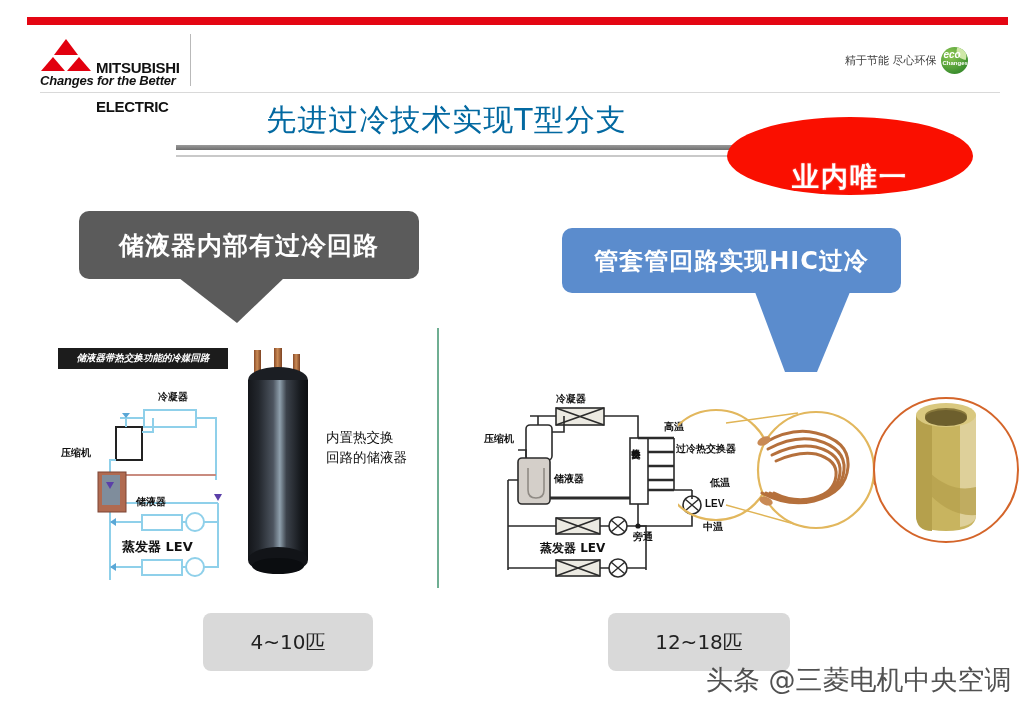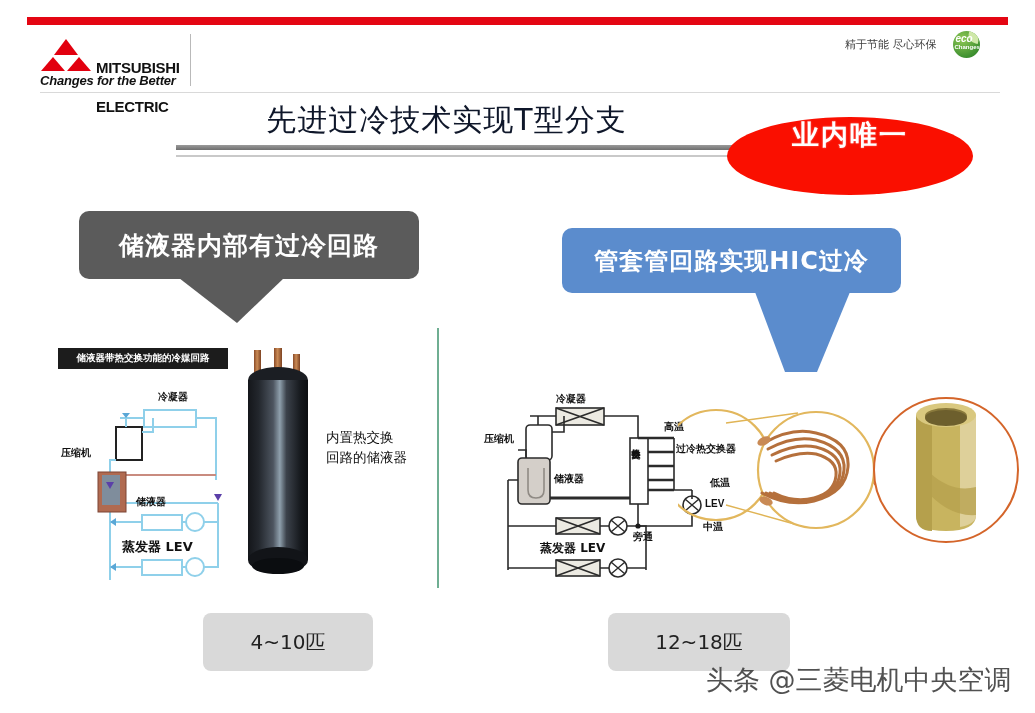--- a/index.html
+++ b/index.html
@@ -18,7 +18,7 @@
   #logo-divider{left:190px;top:34px;width:1px;height:52px;background:#b9b9b9;}
   #header-rule{left:40px;top:92px;width:960px;height:1px;background:#d9d9d9;}
 
-  #eco-wrap{left:845px;top:30px;height:28px;display:flex;align-items:center;gap:16px;}
+  #eco-wrap{left:845px;top:46px;height:28px;display:flex;align-items:center;gap:4px;}
   #eco-text{font-size:11px;color:#3c3c3c;font-family:"DejaVu Sans",sans-serif;}
   #eco-badge{width:27px;height:27px;border-radius:50%;
       background:radial-gradient(circle at 35% 30%,#8fc855,#3f9130 70%,#2e7a25);

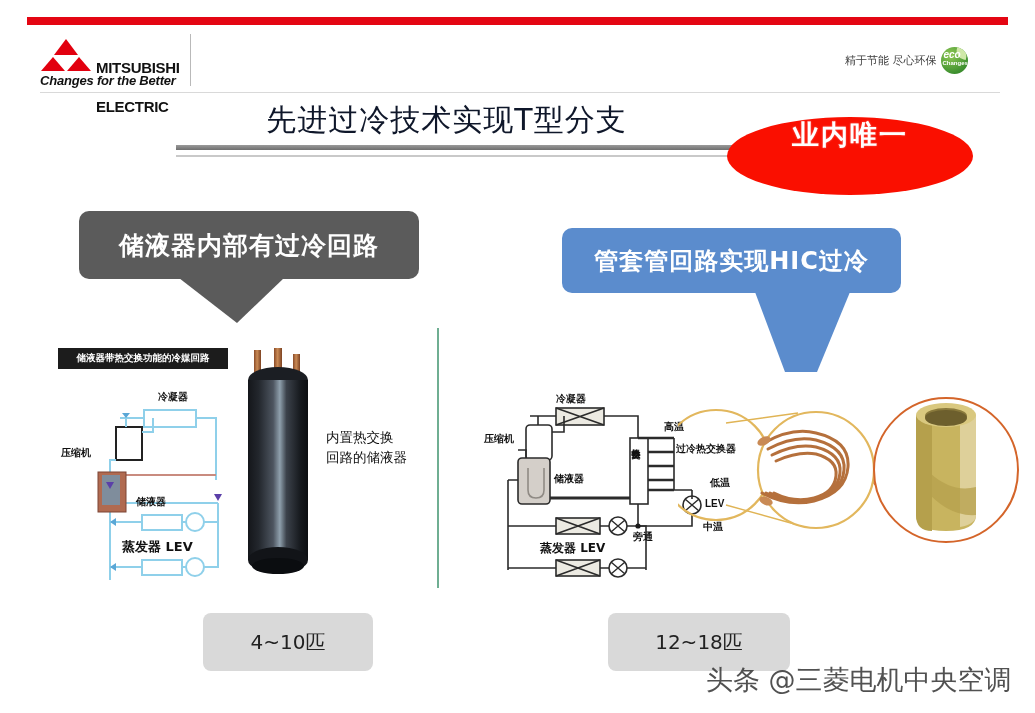--- a/index.html
+++ b/index.html
@@ -31,7 +31,7 @@
       background:#cfe8a8;border-radius:0 80% 0 80%;transform:rotate(12deg);}
 
   
-  #slide-title{left:0;top:100px;width:893px;text-align:center;font-size:30px;color:#0f172a;
+  #slide-title{left:0;top:100px;width:893px;text-align:center;font-size:30px;color:#0369a1;
       font-family:"DejaVu Sans",sans-serif;letter-spacing:1px;}
   #title-rule-thick{left:176px;top:145px;width:780px;height:5px;
       background:linear-gradient(#9a9a9a,#6f6f6f);}

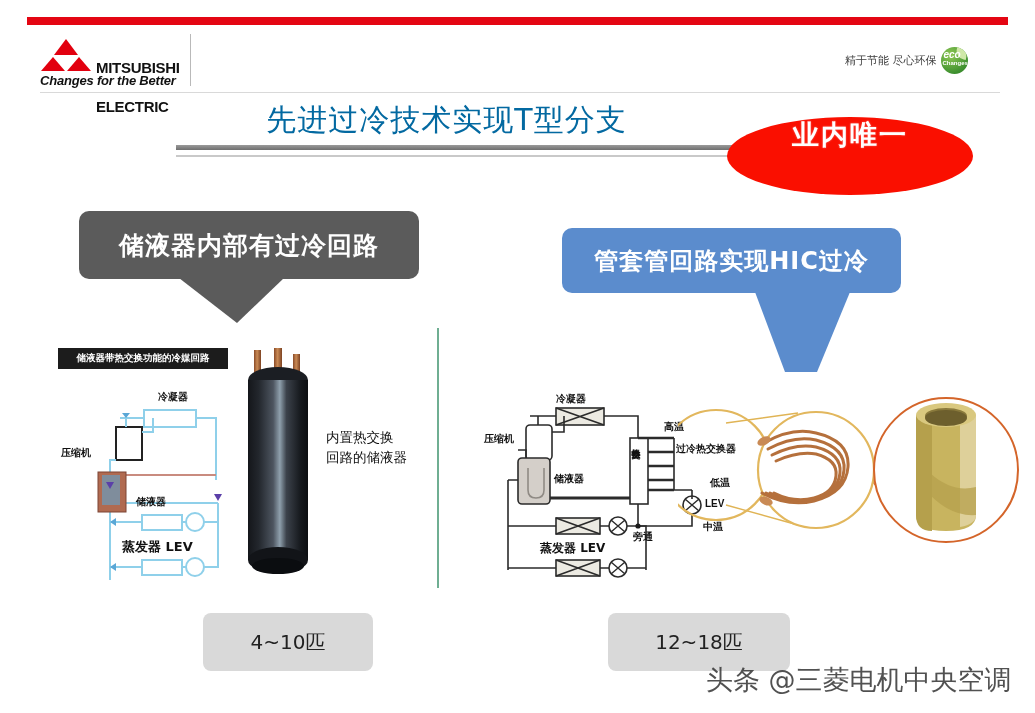--- a/index.html
+++ b/index.html
@@ -39,7 +39,7 @@
 
   
   #unique-badge{left:727px;top:117px;width:246px;height:78px;border-radius:50%;
-      background:#fa0f00;display:flex;align-items:flex-start;justify-content:center;}
+      background:#fa0f00;display:flex;align-items:flex-end;justify-content:center;}
   #unique-badge span{color:#fff;font-size:27px;font-weight:bold;letter-spacing:2px;
       font-family:"DejaVu Sans",sans-serif;text-shadow:0 0 2px rgba(255,255,255,.45);}
 

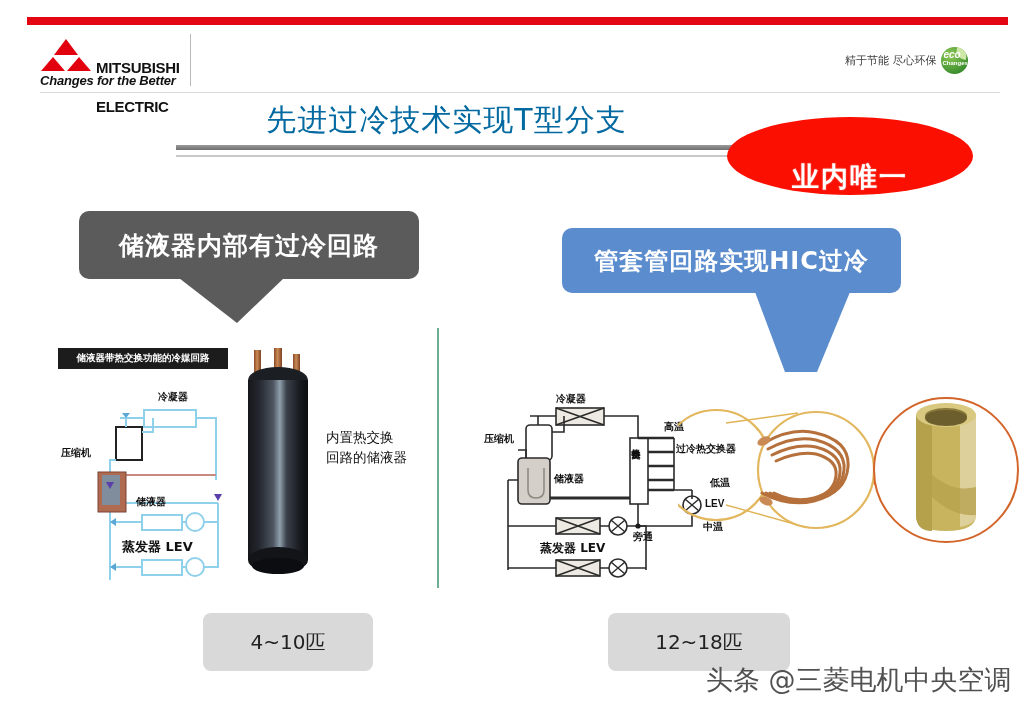--- a/index.html
+++ b/index.html
@@ -65,7 +65,7 @@
   #left-header-bar{position:absolute;left:0;top:0;width:170px;height:21px;background:#1c1c1c;
       display:flex;align-items:center;justify-content:center;}
   #left-header-bar span{color:#fff;font-size:9.5px;font-weight:bold;
-      font-family:"DejaVu Sans",sans-serif;white-space:nowrap;}
+      font-family:"DejaVu Sans",sans-serif;white-space:nowrap;font-style:italic;}
   #left-circuit{position:absolute;left:0;top:22px;width:230px;height:218px;}
   .diag-label{position:absolute;font-size:10px;font-weight:bold;color:#111;
       font-family:"DejaVu Sans",sans-serif;white-space:nowrap;}

